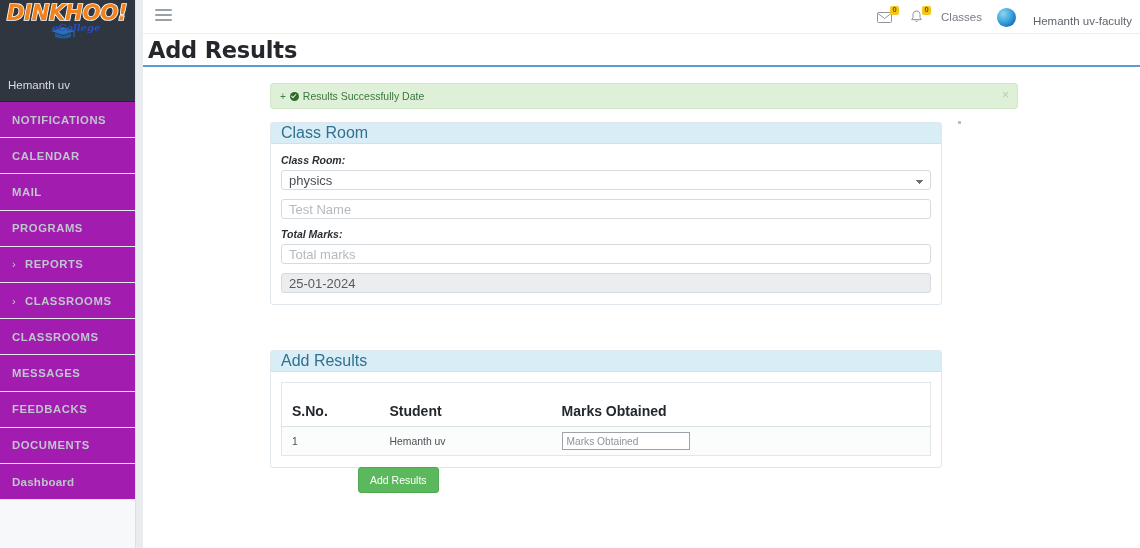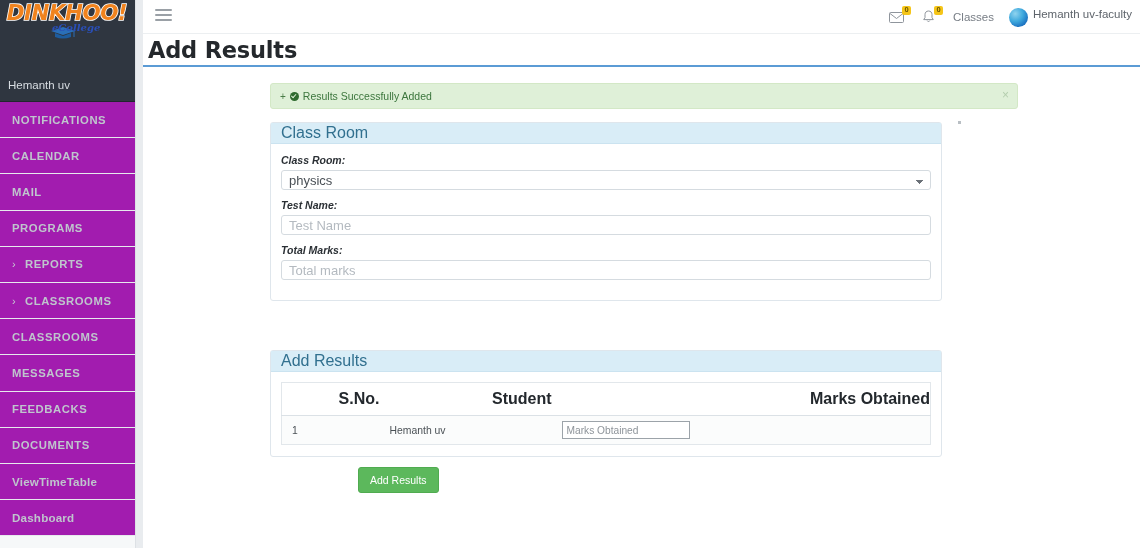--- a/index.html
+++ b/index.html
@@ -176,8 +176,8 @@
   }
   #nav-user {
     display: flex;
-    align-items: flex-start;
-    gap: 4px;
+    align-items: flex-end;
+    gap: 16px;
     cursor: pointer;
   }
   #nav-avatar {

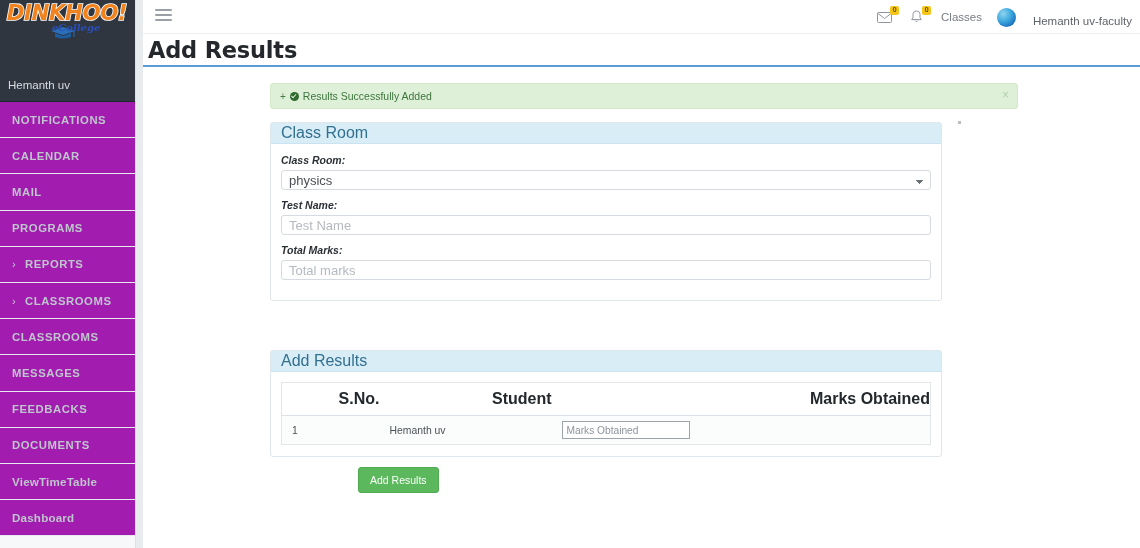--- a/index.html
+++ b/index.html
@@ -487,7 +487,7 @@
     <div id="alert">
       <span class="plus">+</span>
       <span class="ok-icon"></span>
-      <span>Results Successfully Added</span>
+      <span>Results Successfully Date</span>
       <span id="alert-close">×</span>
     </div>
 

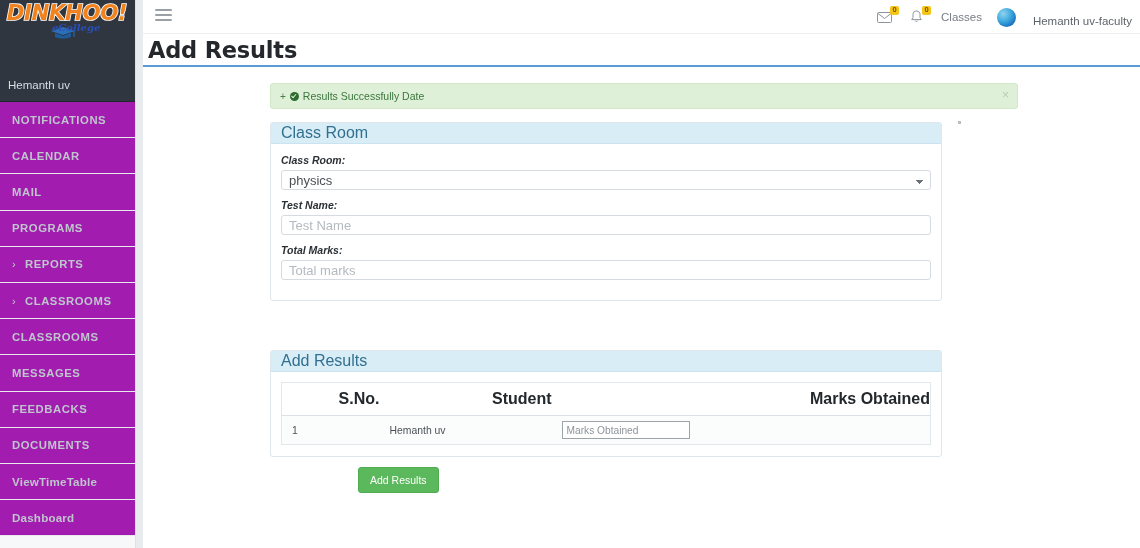--- a/index.html
+++ b/index.html
@@ -503,7 +503,6 @@
         </div>
 
         <div class="form-group">
-          <label class="form-label">Test Name:</label>
           <input class="form-control" type="text" id="testname-input" placeholder="Test Name" style="">
         </div>
 

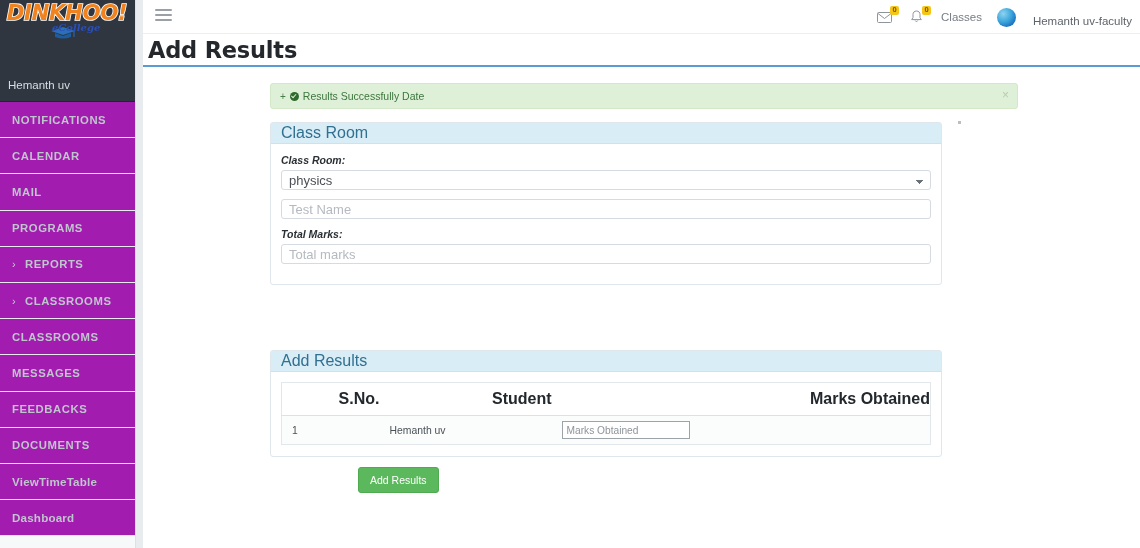--- a/index.html
+++ b/index.html
@@ -512,6 +512,7 @@
         </div>
 
         <div class="form-group">
+          <input class="form-control" type="text" id="date-input" readonly="" value="25-01-2024" style="">
         </div>
 
       </div>

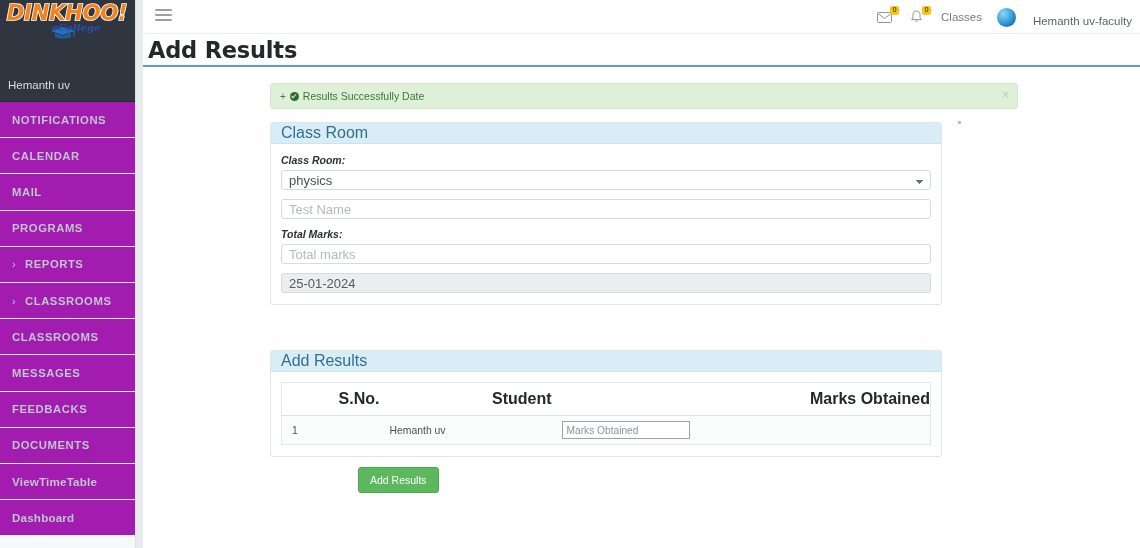--- a/index.html
+++ b/index.html
@@ -336,11 +336,11 @@
     border: 1px solid #e2e7eb;
   }
   .rtable th {
-    text-align: right;
-    font-size: 16px;
+    text-align: left;
+    font-size: 14px;
     font-weight: bold;
     color: #23282d;
-    padding: 7px 0 7px 10px;
+    padding: 20px 0 7px 10px;
     border-bottom: 1px solid #dbe1e6;
     background: #ffffff;
   }

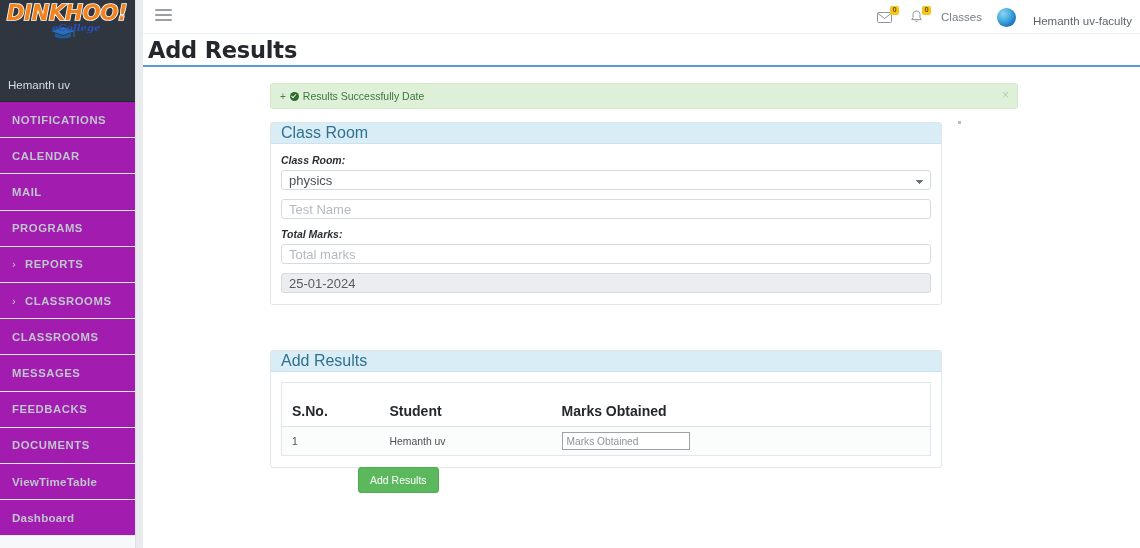--- a/index.html
+++ b/index.html
@@ -433,9 +433,6 @@
         </div>
         <div class="side-item">
           <span>DOCUMENTS</span>
-        </div>
-        <div class="side-item mixedcase">
-          <span>ViewTimeTable</span>
         </div>
         <div class="side-item mixedcase">
           <span>Dashboard</span>

